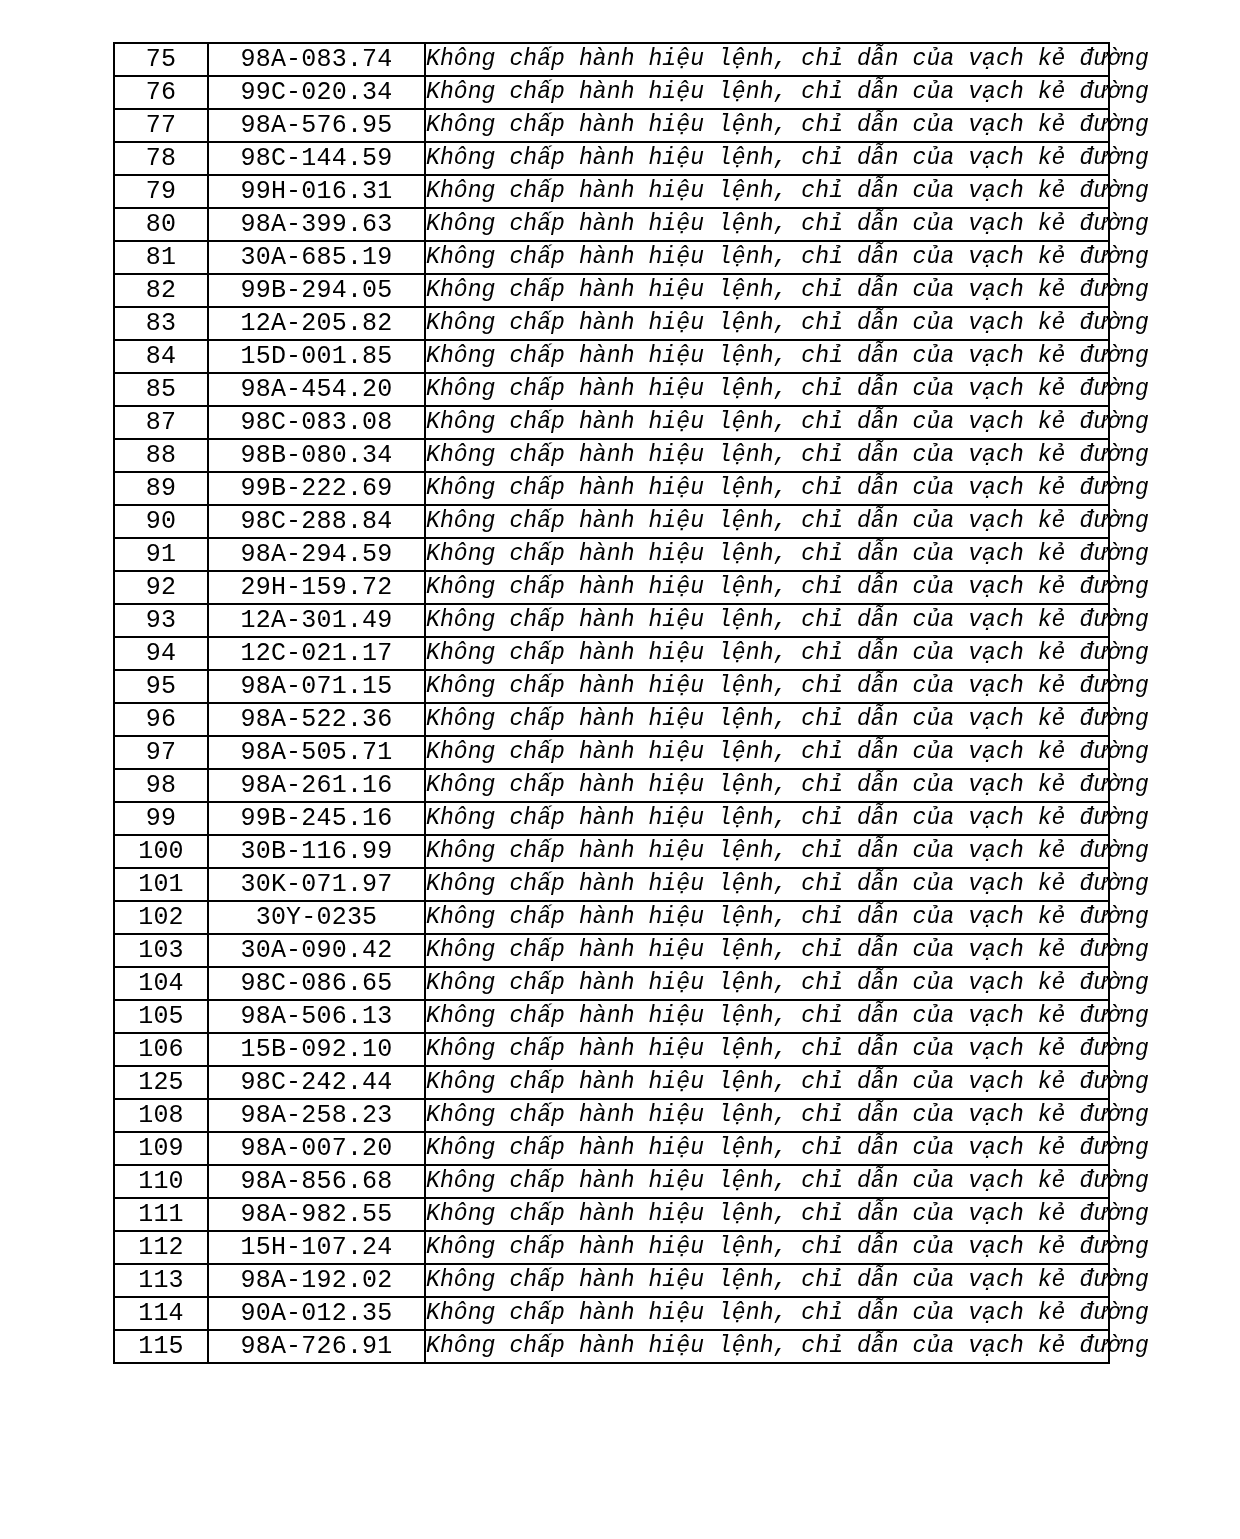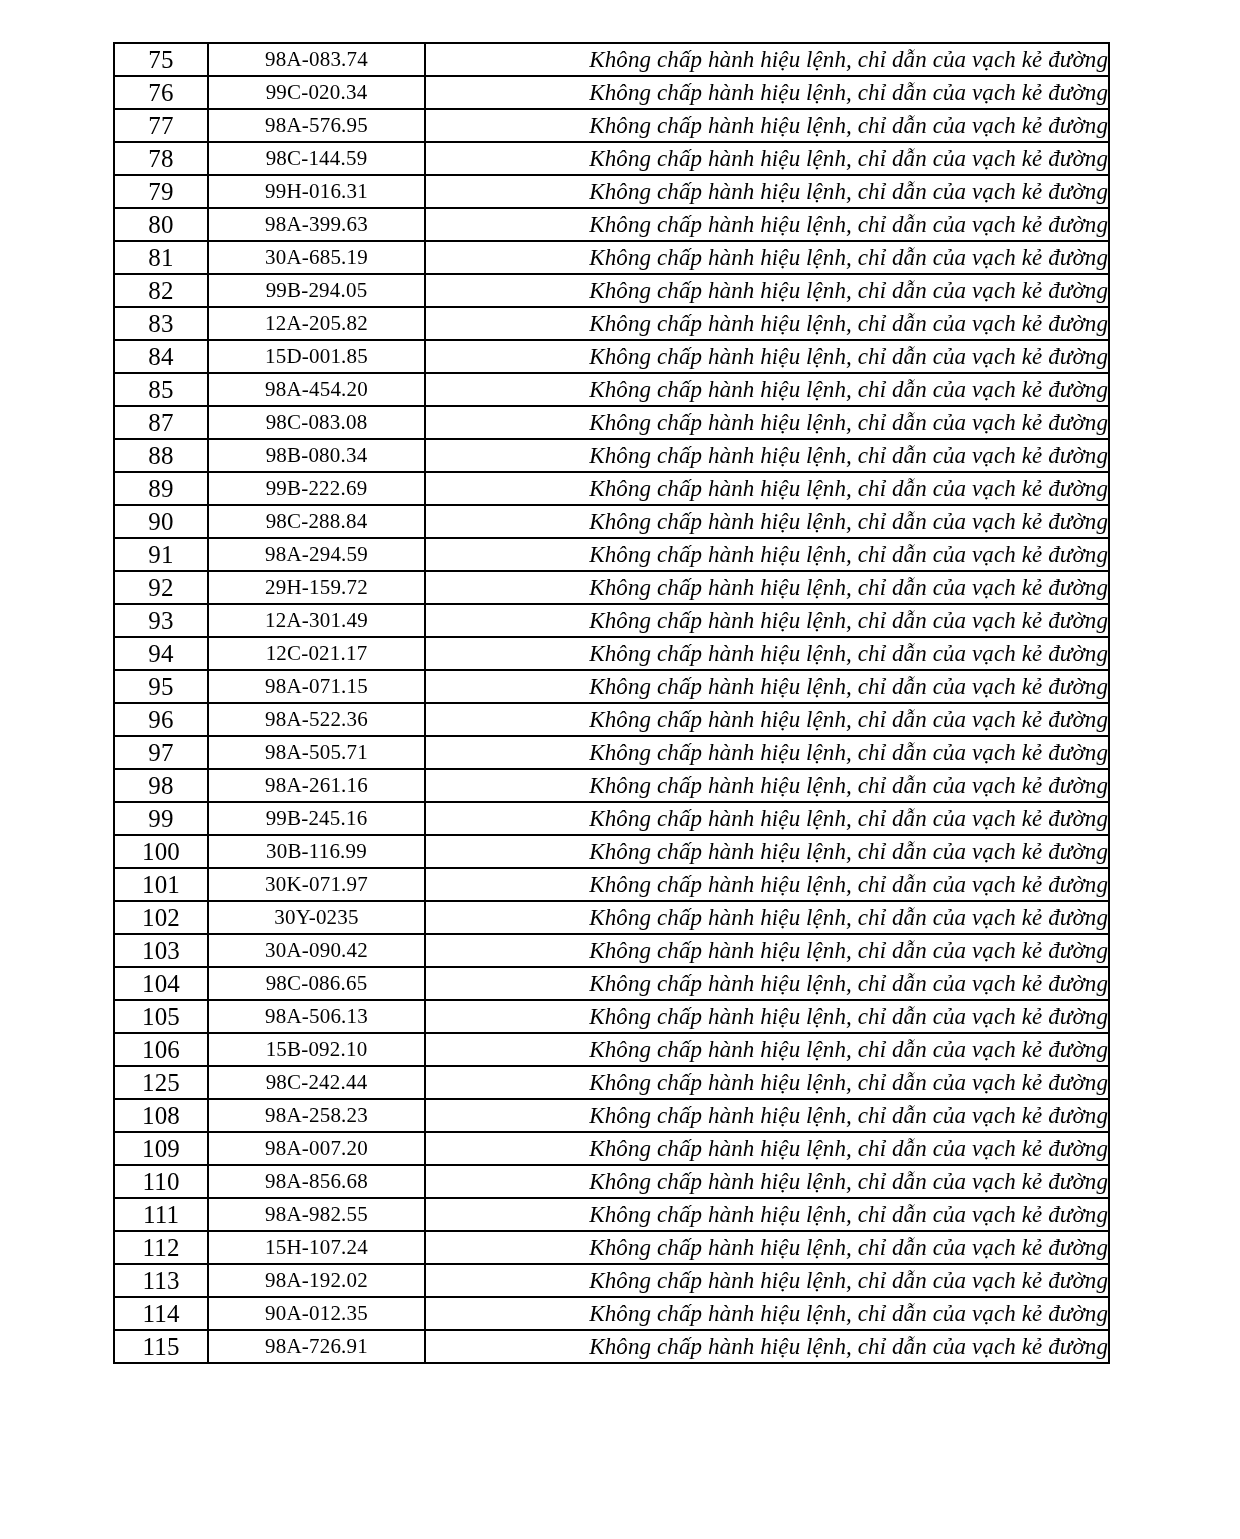--- a/index.html
+++ b/index.html
@@ -24,6 +24,7 @@
     width: 1240px;
     height: 1116px;
     background: #ffffff;
+    font-family: Liberation Mono, monospace;
   }
 
   .violation-table {

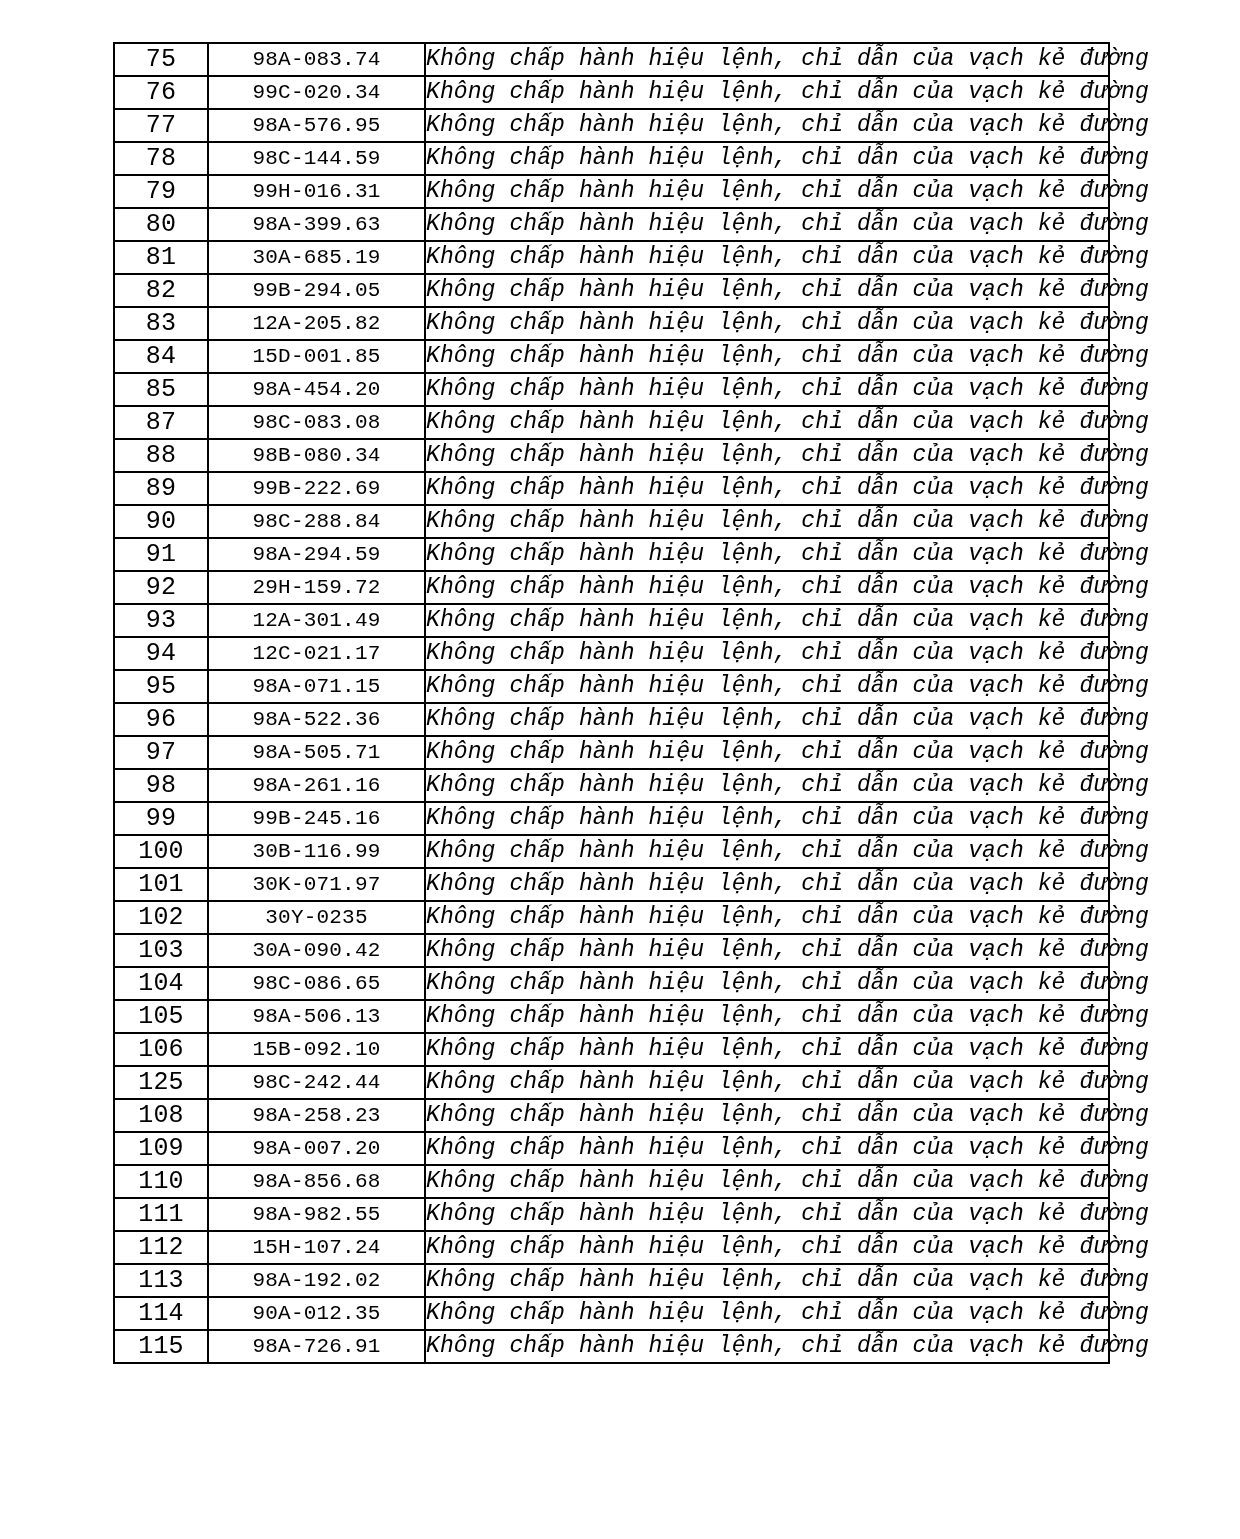--- a/index.html
+++ b/index.html
@@ -58,7 +58,7 @@
 
   .cell-plate {
     text-align: center;
-    font-size: 21px;
+    font-size: 25px;
     line-height: 1;
     font-style: normal;
     letter-spacing: 0.2px;

